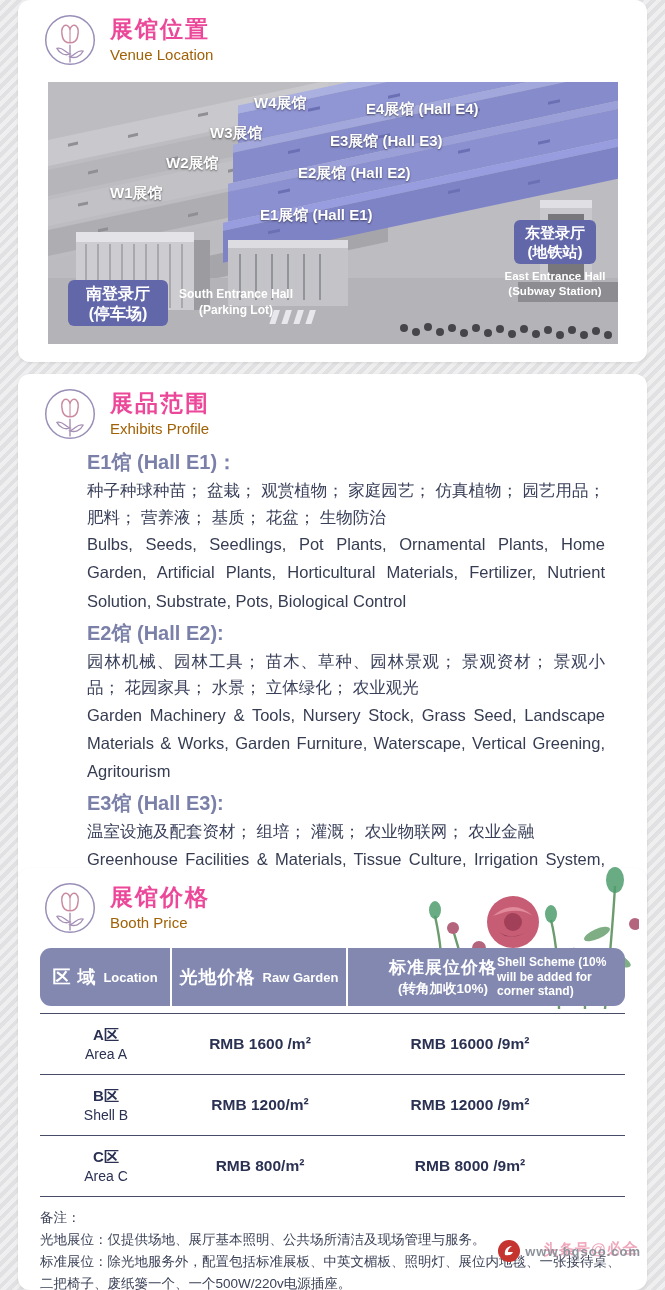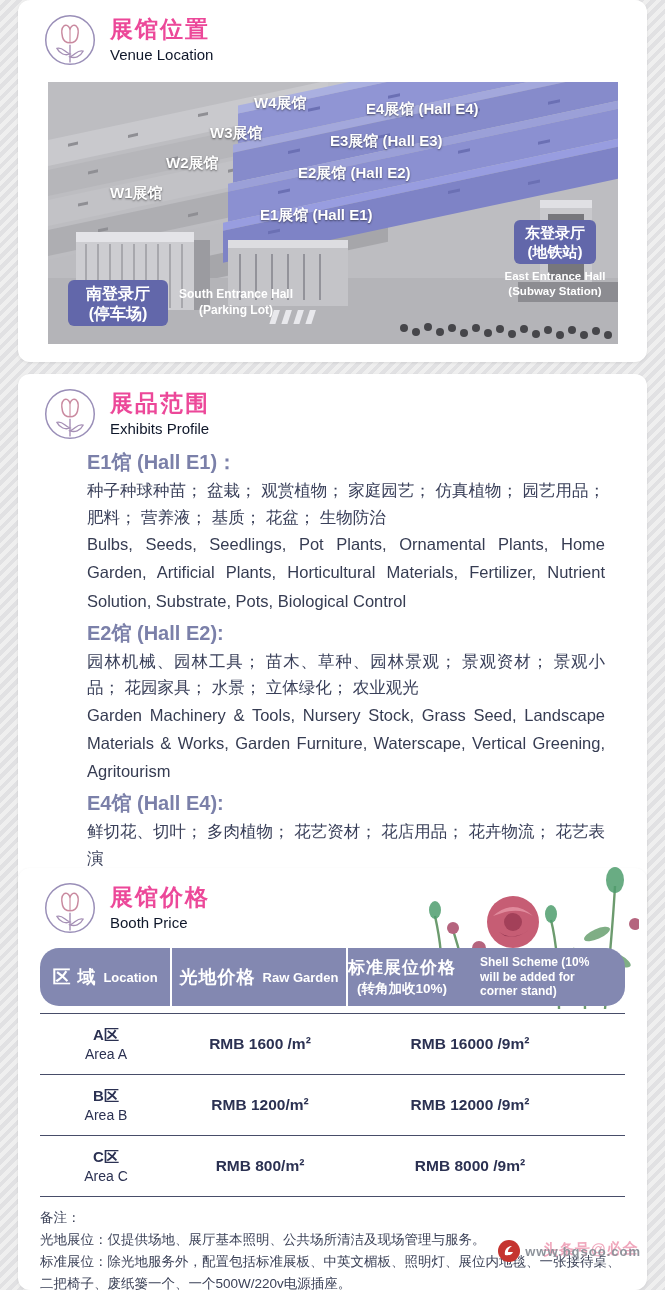--- a/index.html
+++ b/index.html
@@ -18,7 +18,7 @@
   .sec-head{display:flex;align-items:center;gap:12px;padding:12px 0 0 24px;}
   .sec-icon{width:56px;height:56px;flex:0 0 56px;}
   .sec-title{font-size:23px;font-weight:bold;color:#ec4899;letter-spacing:2px;line-height:1.1;}
-  .sec-sub{font-size:15px;color:#0f172a;margin-top:3px;}
+  .sec-sub{font-size:15px;color:#a16207;margin-top:3px;}
 
   
   .map{position:absolute;left:30px;top:82px;width:570px;height:262px;border-radius:0;overflow:hidden;background:linear-gradient(160deg,#c6c6ca,#aeaeb2);}

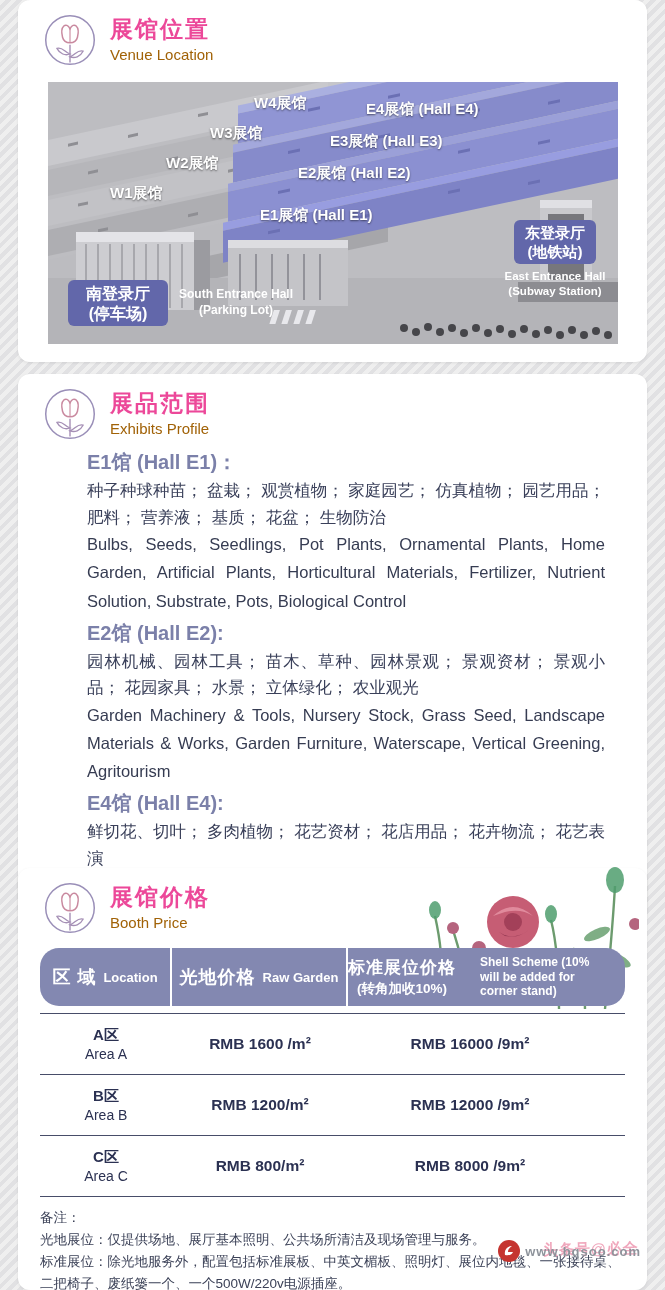--- a/index.html
+++ b/index.html
@@ -263,6 +263,11 @@
       <div class="hall-name">E2馆 (Hall E2):</div>
       <div class="hall-cn">园林机械、园林工具； 苗木、草种、园林景观； 景观资材； 景观小品； 花园家具； 水景； 立体绿化； 农业观光</div>
       <div class="hall-en">Garden Machinery &amp; Tools, Nursery Stock, Grass Seed, Landscape Materials &amp; Works, Garden Furniture, Waterscape, Vertical Greening, Agritourism</div>
+    </div>
+    <div class="hall">
+      <div class="hall-name">E3馆 (Hall E3):</div>
+      <div class="hall-cn">温室设施及配套资材； 组培； 灌溉； 农业物联网； 农业金融</div>
+      <div class="hall-en">Greenhouse Facilities &amp; Materials, Tissue Culture, Irrigation System, Internet of Agriculture Things, Agricultural Finance</div>
     </div>
     <div class="hall">
       <div class="hall-name">E4馆 (Hall E4):</div>

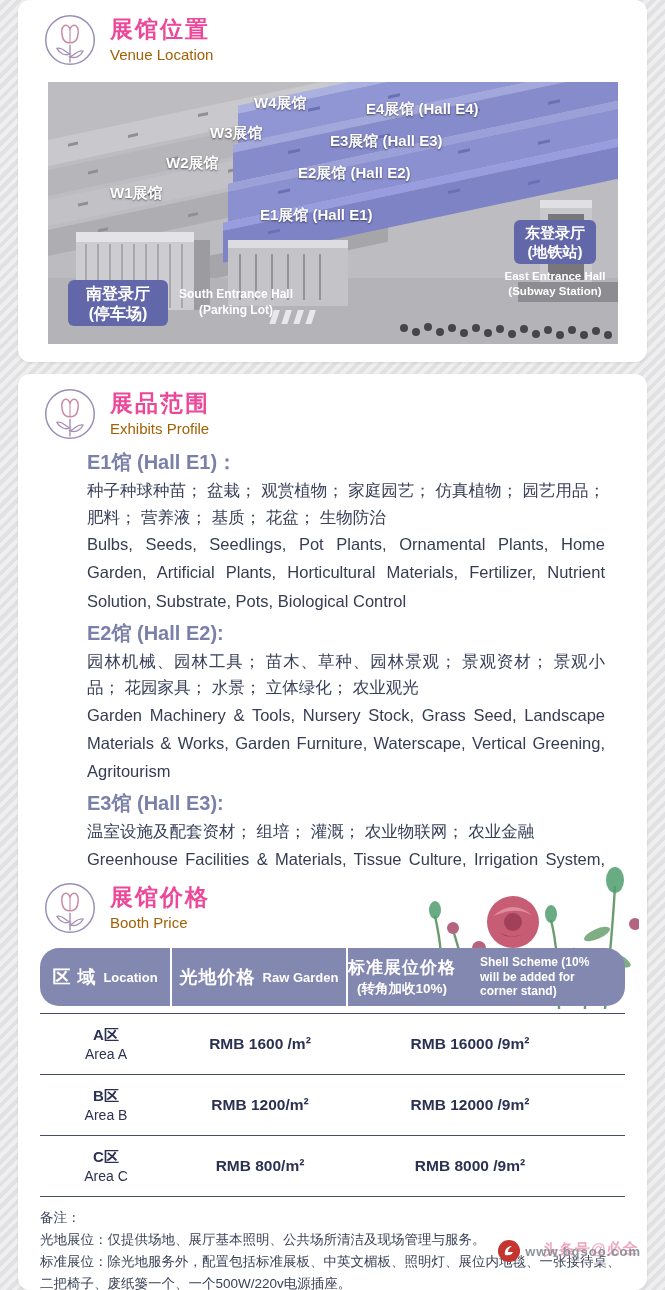--- a/index.html
+++ b/index.html
@@ -34,7 +34,7 @@
 
   
   .price-flowers{position:absolute;top:-4px;right:8px;width:230px;height:150px;pointer-events:none;}
-  .tbl-head{position:relative;margin:12px 22px 0 22px;height:58px;background:#8388b1;border-radius:19px;
+  .tbl-head{position:relative;margin:12px 22px 0 22px;height:58px;background:#8388b1;border-radius:11px;
     display:grid;grid-template-columns:132px 176px 1fr;align-items:center;color:#fff;}
   .th{display:flex;align-items:baseline;justify-content:center;gap:7px;position:relative;height:100%;}
   .th .cn{font-size:18px;font-weight:bold;letter-spacing:1px;align-self:center;}

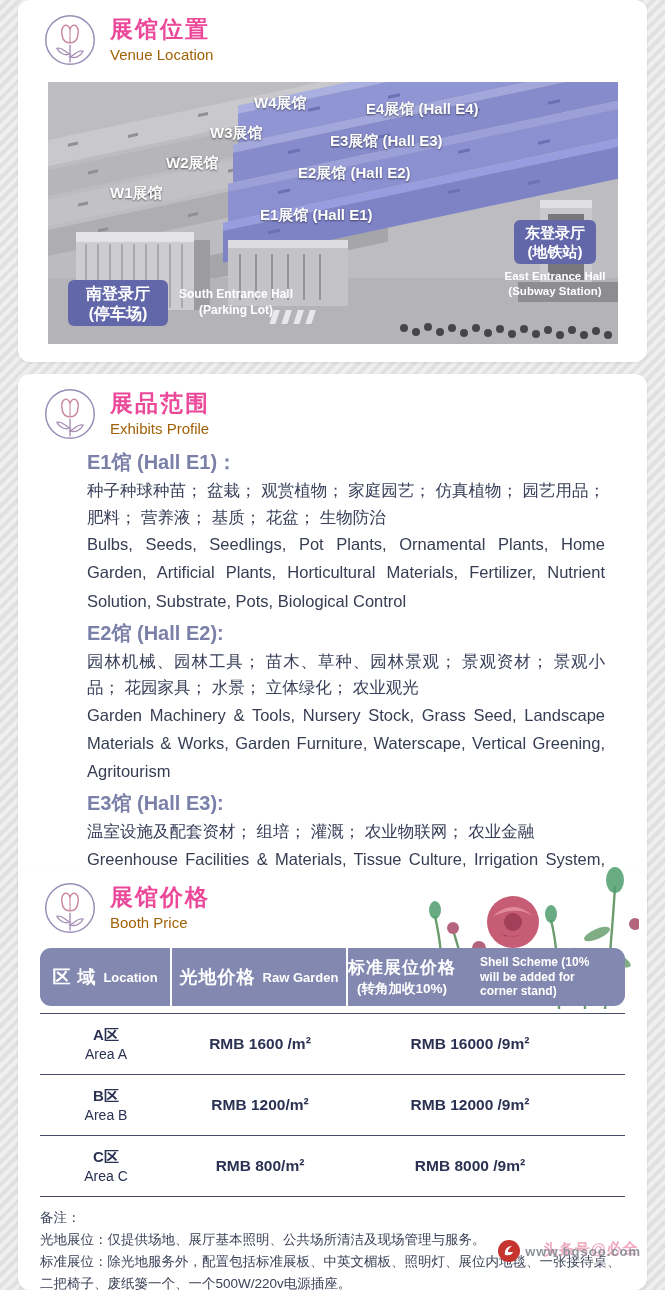--- a/index.html
+++ b/index.html
@@ -40,7 +40,7 @@
   .th .cn{font-size:18px;font-weight:bold;letter-spacing:1px;align-self:center;}
   .th .en{font-size:13px;font-weight:bold;align-self:center;}
   .th-div{border-right:2px solid #ffffff;}
-  .th3{display:flex;align-items:center;justify-content:flex-start;gap:24px;height:100%;}
+  .th3{display:flex;align-items:center;justify-content:flex-end;gap:0;height:100%;}
   .th3-cn{text-align:center;}
   .th3-cn .l1{font-size:17px;font-weight:bold;letter-spacing:1px;}
   .th3-cn .l2{font-size:13.5px;font-weight:bold;margin-top:1px;}

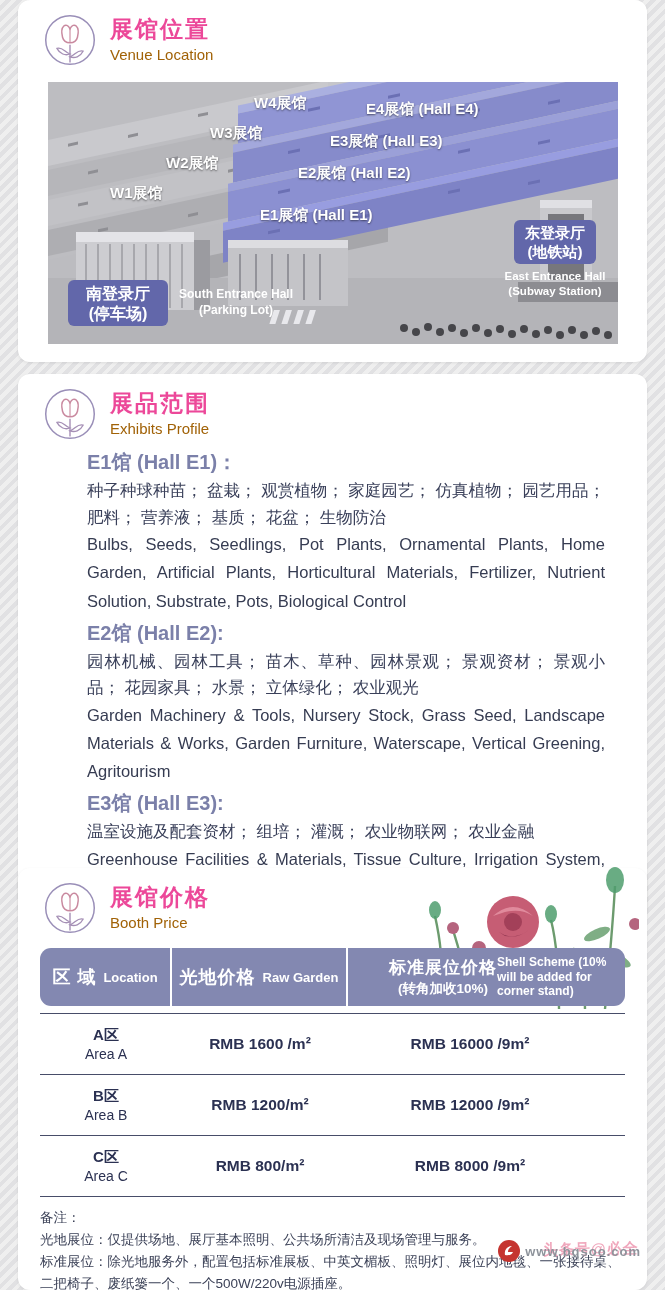--- a/index.html
+++ b/index.html
@@ -353,7 +353,7 @@
     <div class="trow">
       <div class="tcell">
         <div class="area-cn">B区</div>
-        <div class="area-en">Area B</div>
+        <div class="area-en">Shell B</div>
       </div>
       <div class="tcell price">RMB 1200/m²</div>
       <div class="tcell price">RMB 12000 /9m²</div>

